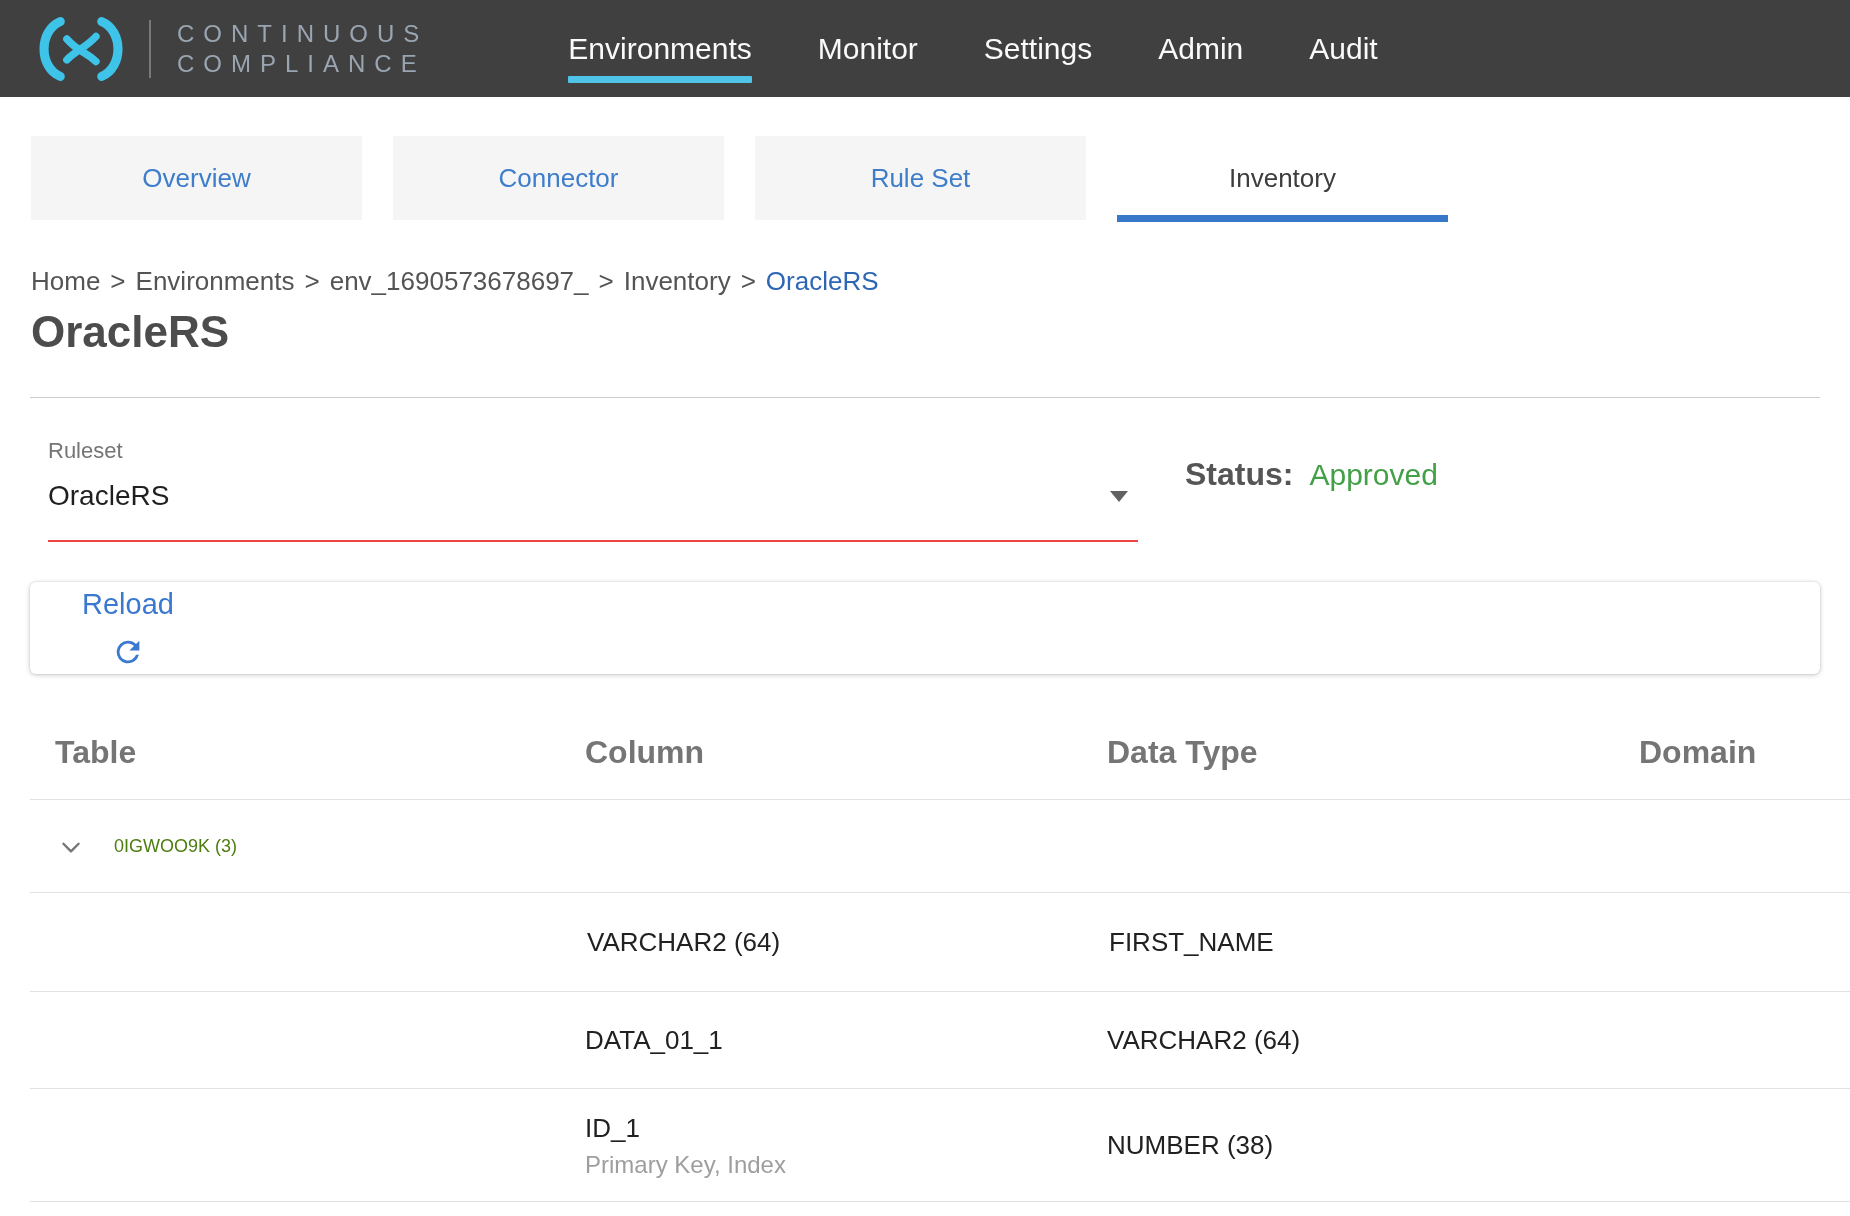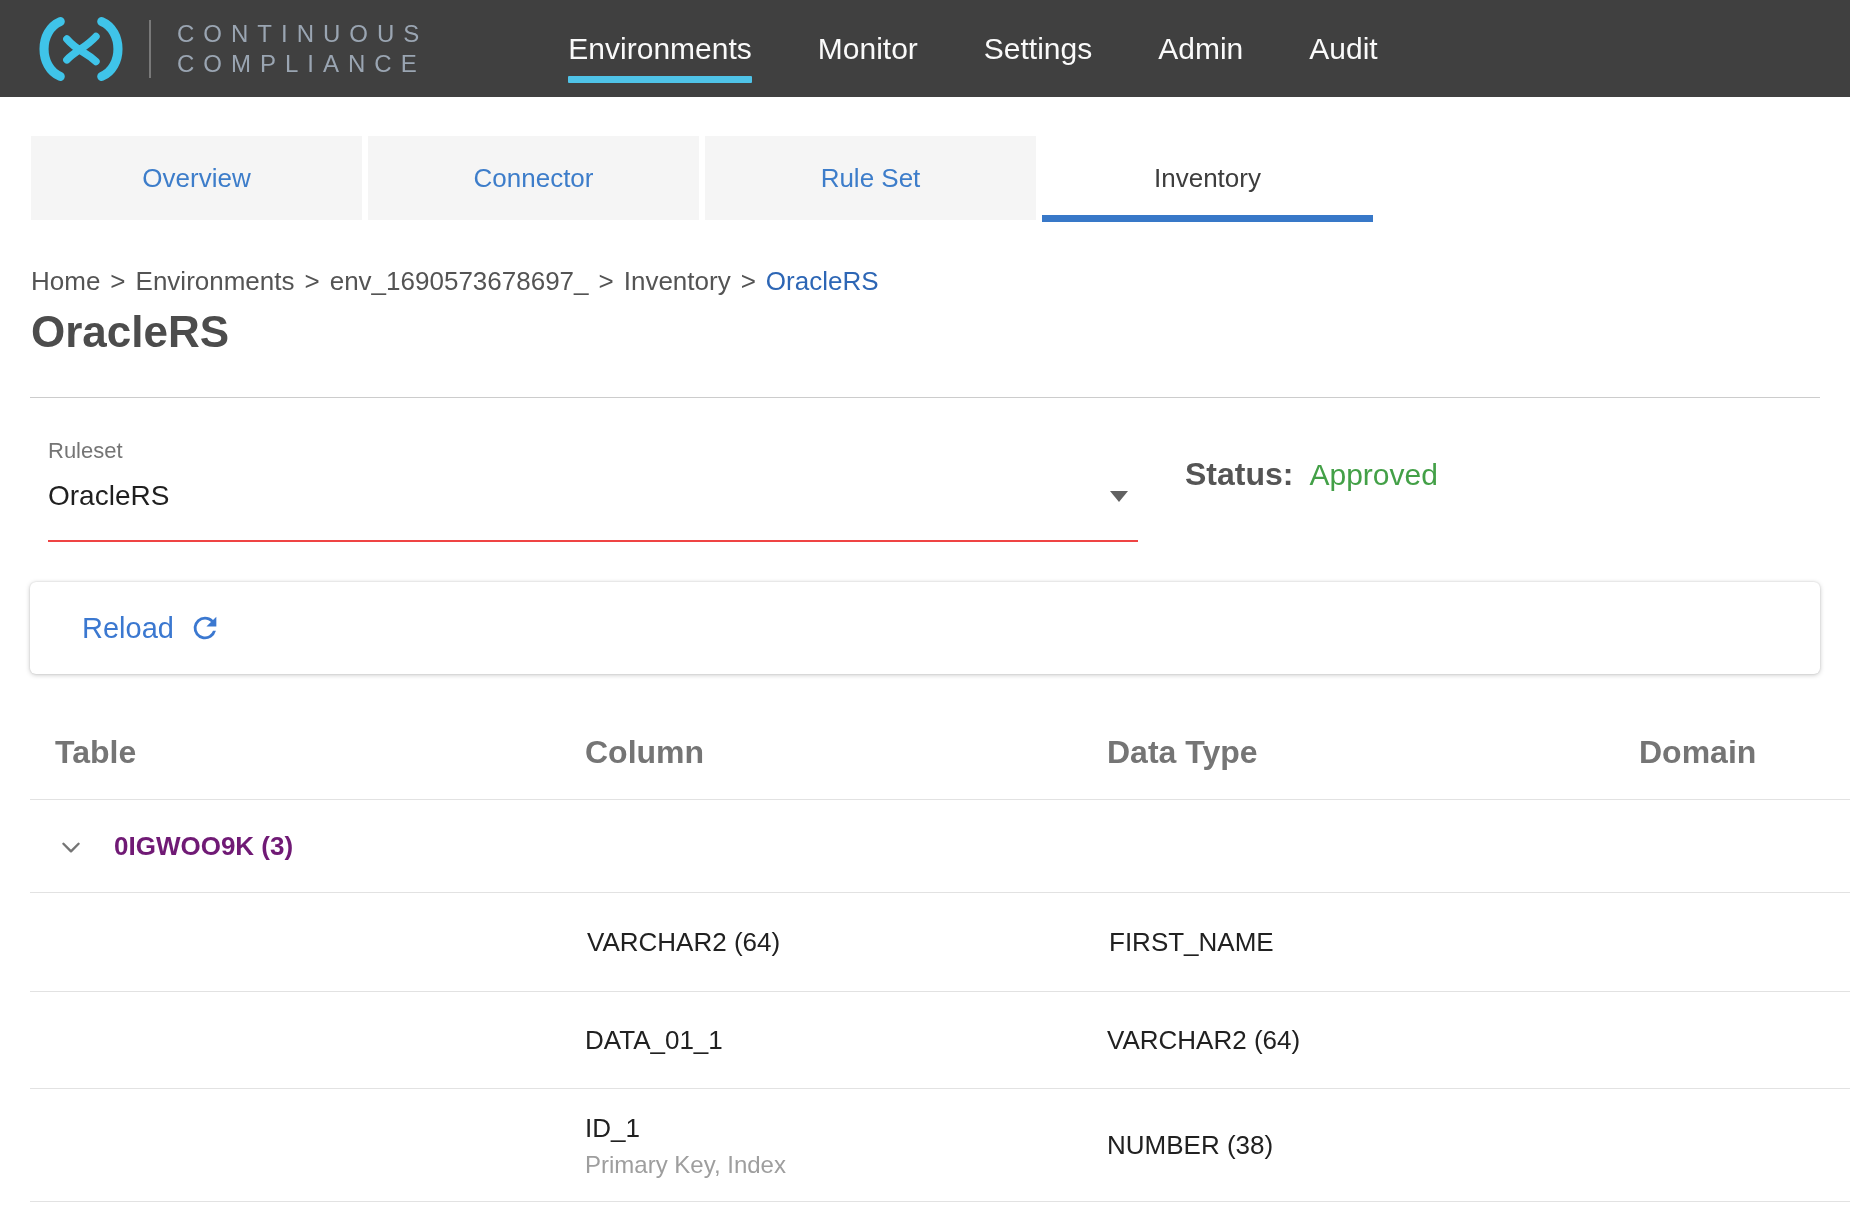--- a/index.html
+++ b/index.html
@@ -18,7 +18,7 @@
                             background:#4fc3e8; border-radius:1px; }
 
   
-  .tabs { display:flex; gap:6px; margin:39px 0 0 31px; }
+  .tabs { display:flex; gap:31px; margin:39px 0 0 31px; }
   .tab { width:331px; height:84px; display:flex; align-items:center; justify-content:center;
          font-size:26px; background:#f5f5f5; color:#3d7dca; cursor:pointer; position:relative; }
   .tab.active { background:#fff; color:#3d3d3d; }

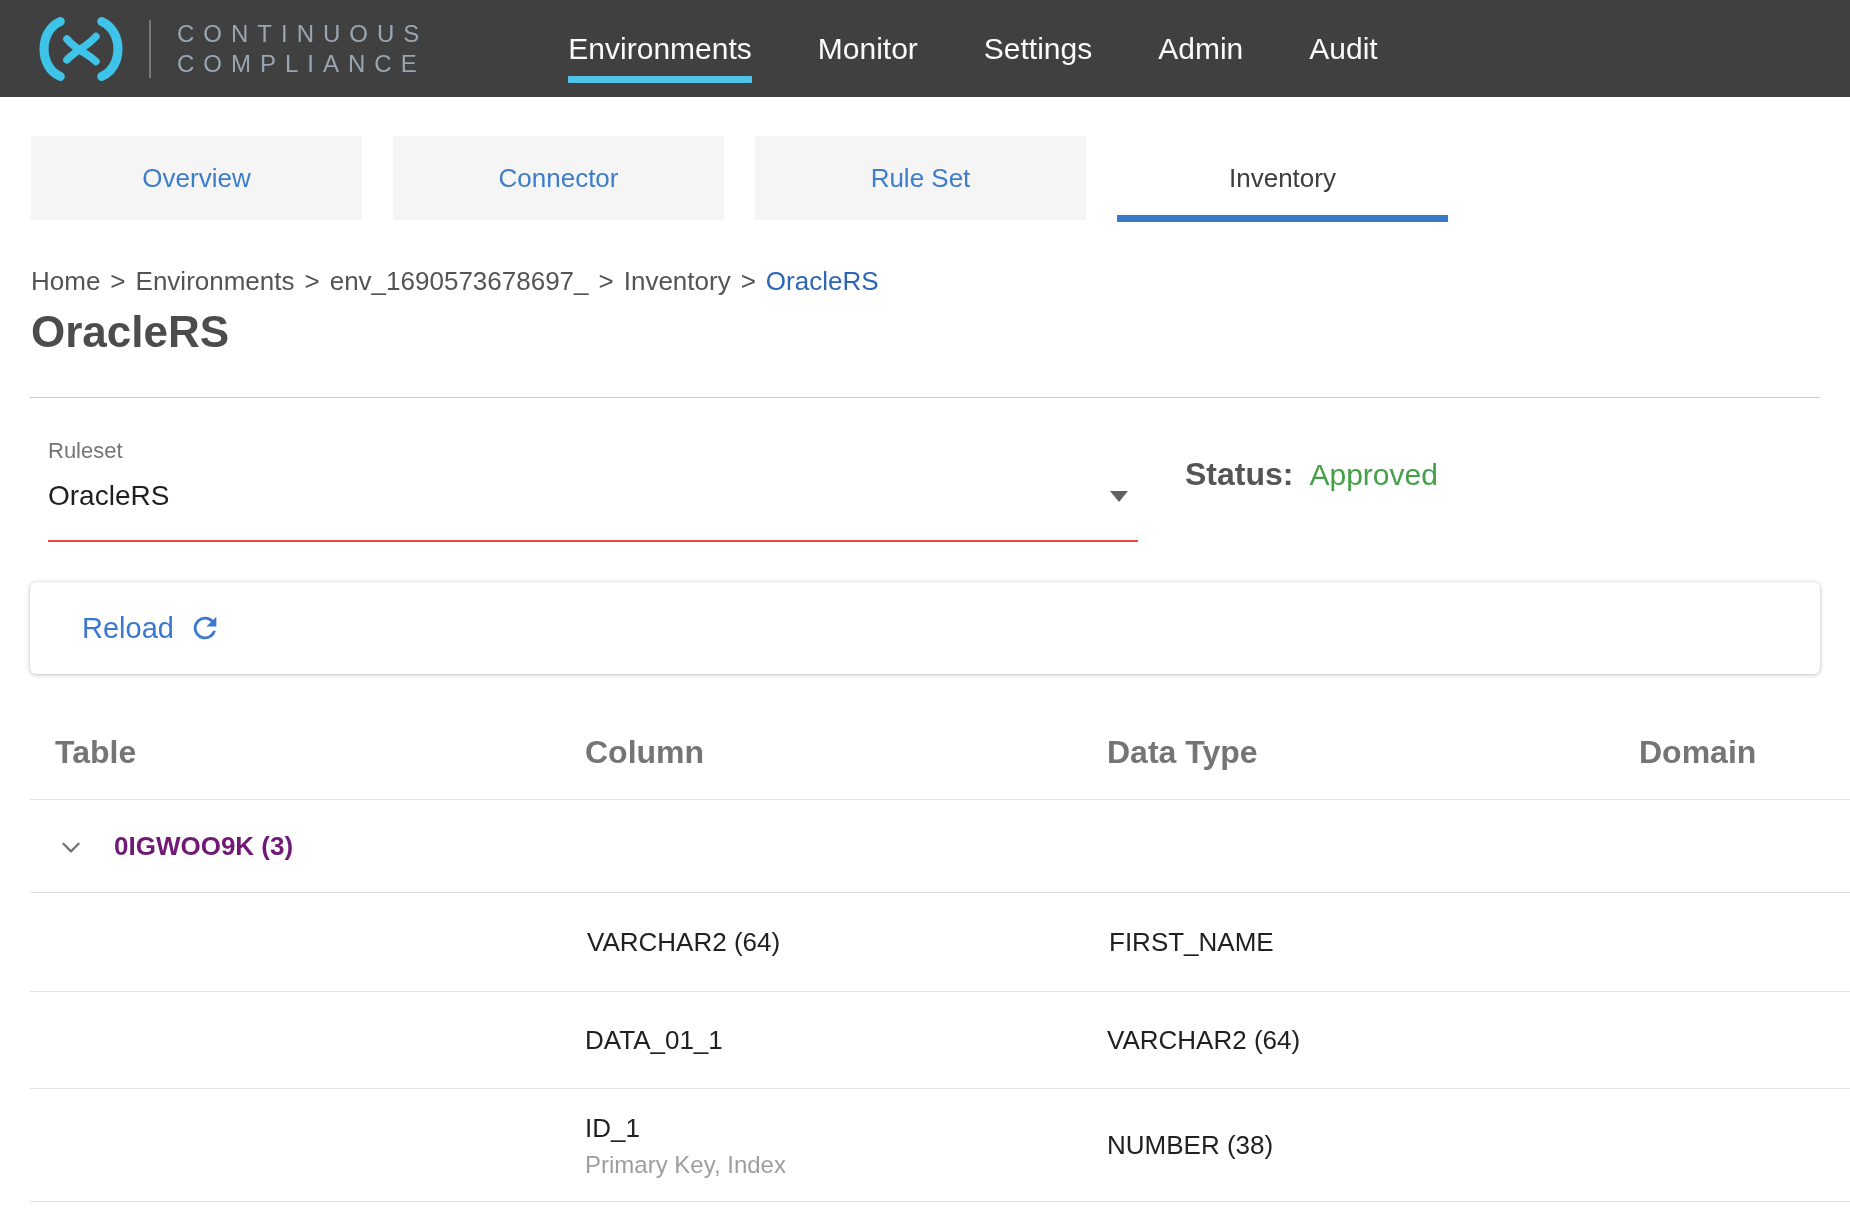--- a/index.html
+++ b/index.html
@@ -49,7 +49,7 @@
           box-shadow:0 1px 5px rgba(0,0,0,0.22), 0 0 2px rgba(0,0,0,0.12);
           display:flex; align-items:center; padding-left:52px; }
   .reload-btn { display:flex; align-items:center; gap:14px; color:#3b78d0; font-size:29px;
-                background:none; border:none; cursor:pointer; font-family:inherit; padding:0; }
+                background:none; border:none; cursor:pointer; font-family:inherit; padding:0;flex-direction:column; }
   .reload-btn svg { width:34px; height:34px; display:block; }
 
   

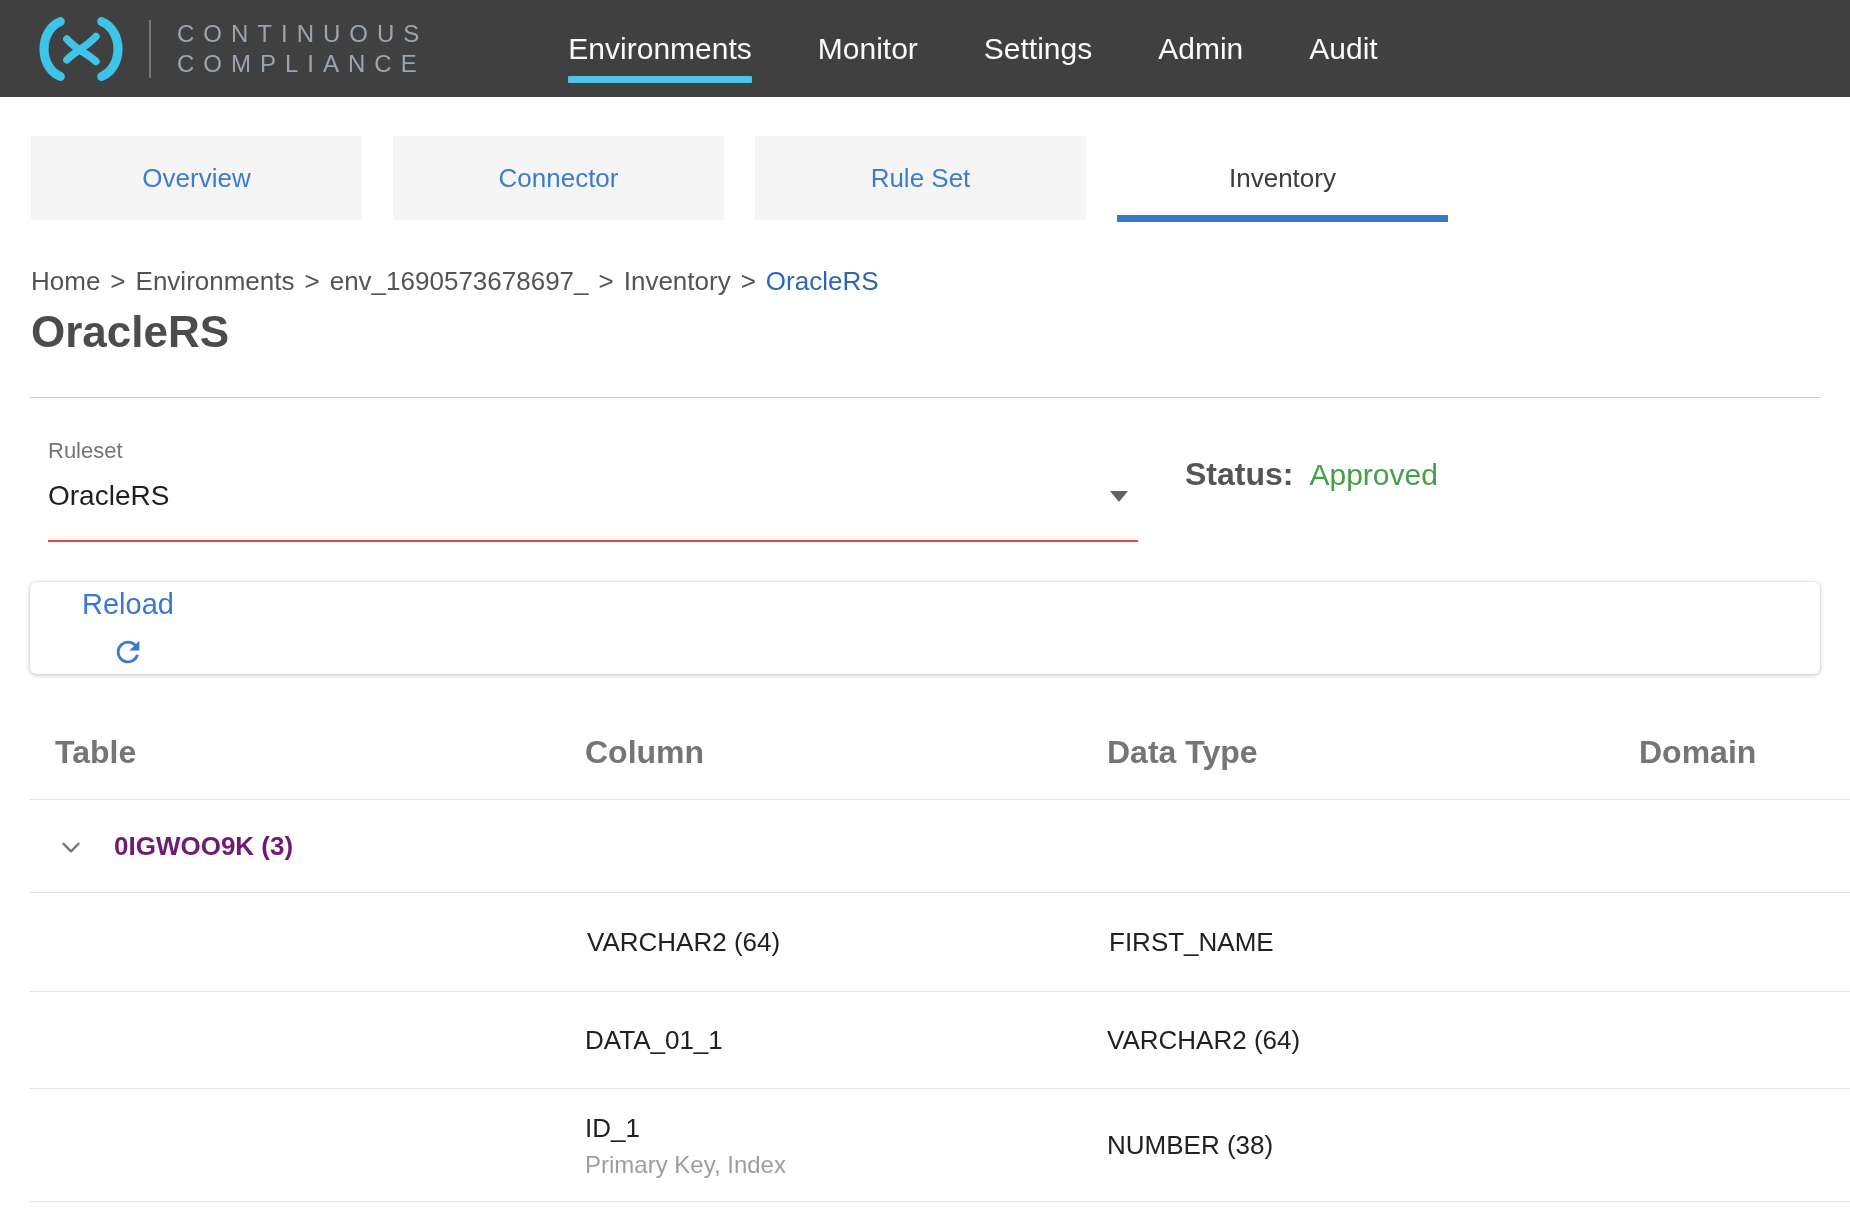--- a/index.html
+++ b/index.html
@@ -58,7 +58,7 @@
   .trow::after { content:""; position:absolute; left:30px; right:0; bottom:0; height:1px; background:#e2e2e2; }
   .c1 { padding-left:55px; } .c2 { padding-left:55px; } .c3 { padding-left:57px; } .c4 { padding-left:59px; }
   .thead { height:96px; font-size:32px; font-weight:bold; color:#757575; }
-  .group-row { height:93px; font-size:26px; font-weight:700; color:#701a75; cursor:pointer; }
+  .group-row { height:93px; font-size:18px; font-weight:400; color:#4d7c0f; cursor:pointer; }
   .group-cell { display:flex; align-items:center; gap:30px; padding-left:58px; }
   .chevron { width:26px; height:26px; cursor:pointer; flex:0 0 auto; }
   .data-row { font-size:26px; color:#212121; cursor:pointer; }

